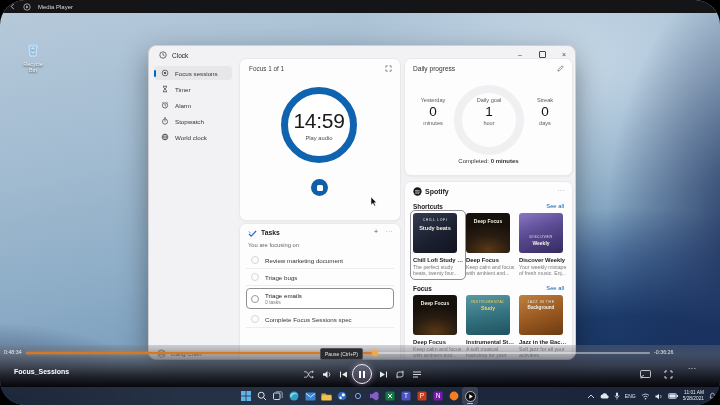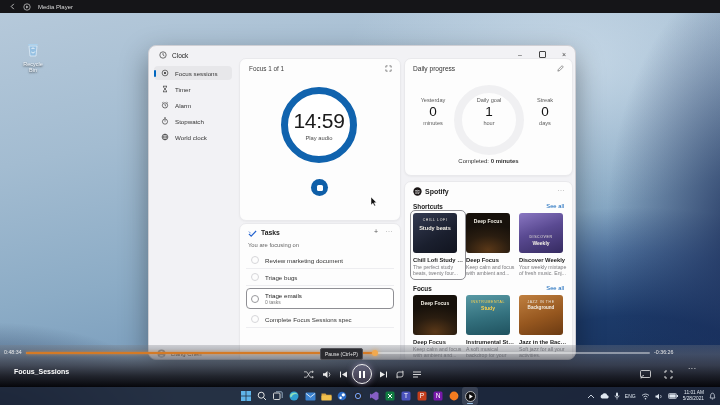--- a/index.html
+++ b/index.html
@@ -4,7 +4,7 @@
 <style>
   html,body{margin:0;padding:0;background:#000;}
   #screen{position:relative;width:720px;height:405px;overflow:hidden;
-    font-family:"Liberation Sans",sans-serif;-webkit-font-smoothing:antialiased;}
+    font-family:"Liberation Sans",sans-serif;border-radius:25px;-webkit-font-smoothing:antialiased;}
   .abs{position:absolute;}
   
   #wall{left:0;top:0;width:720px;height:405px;

